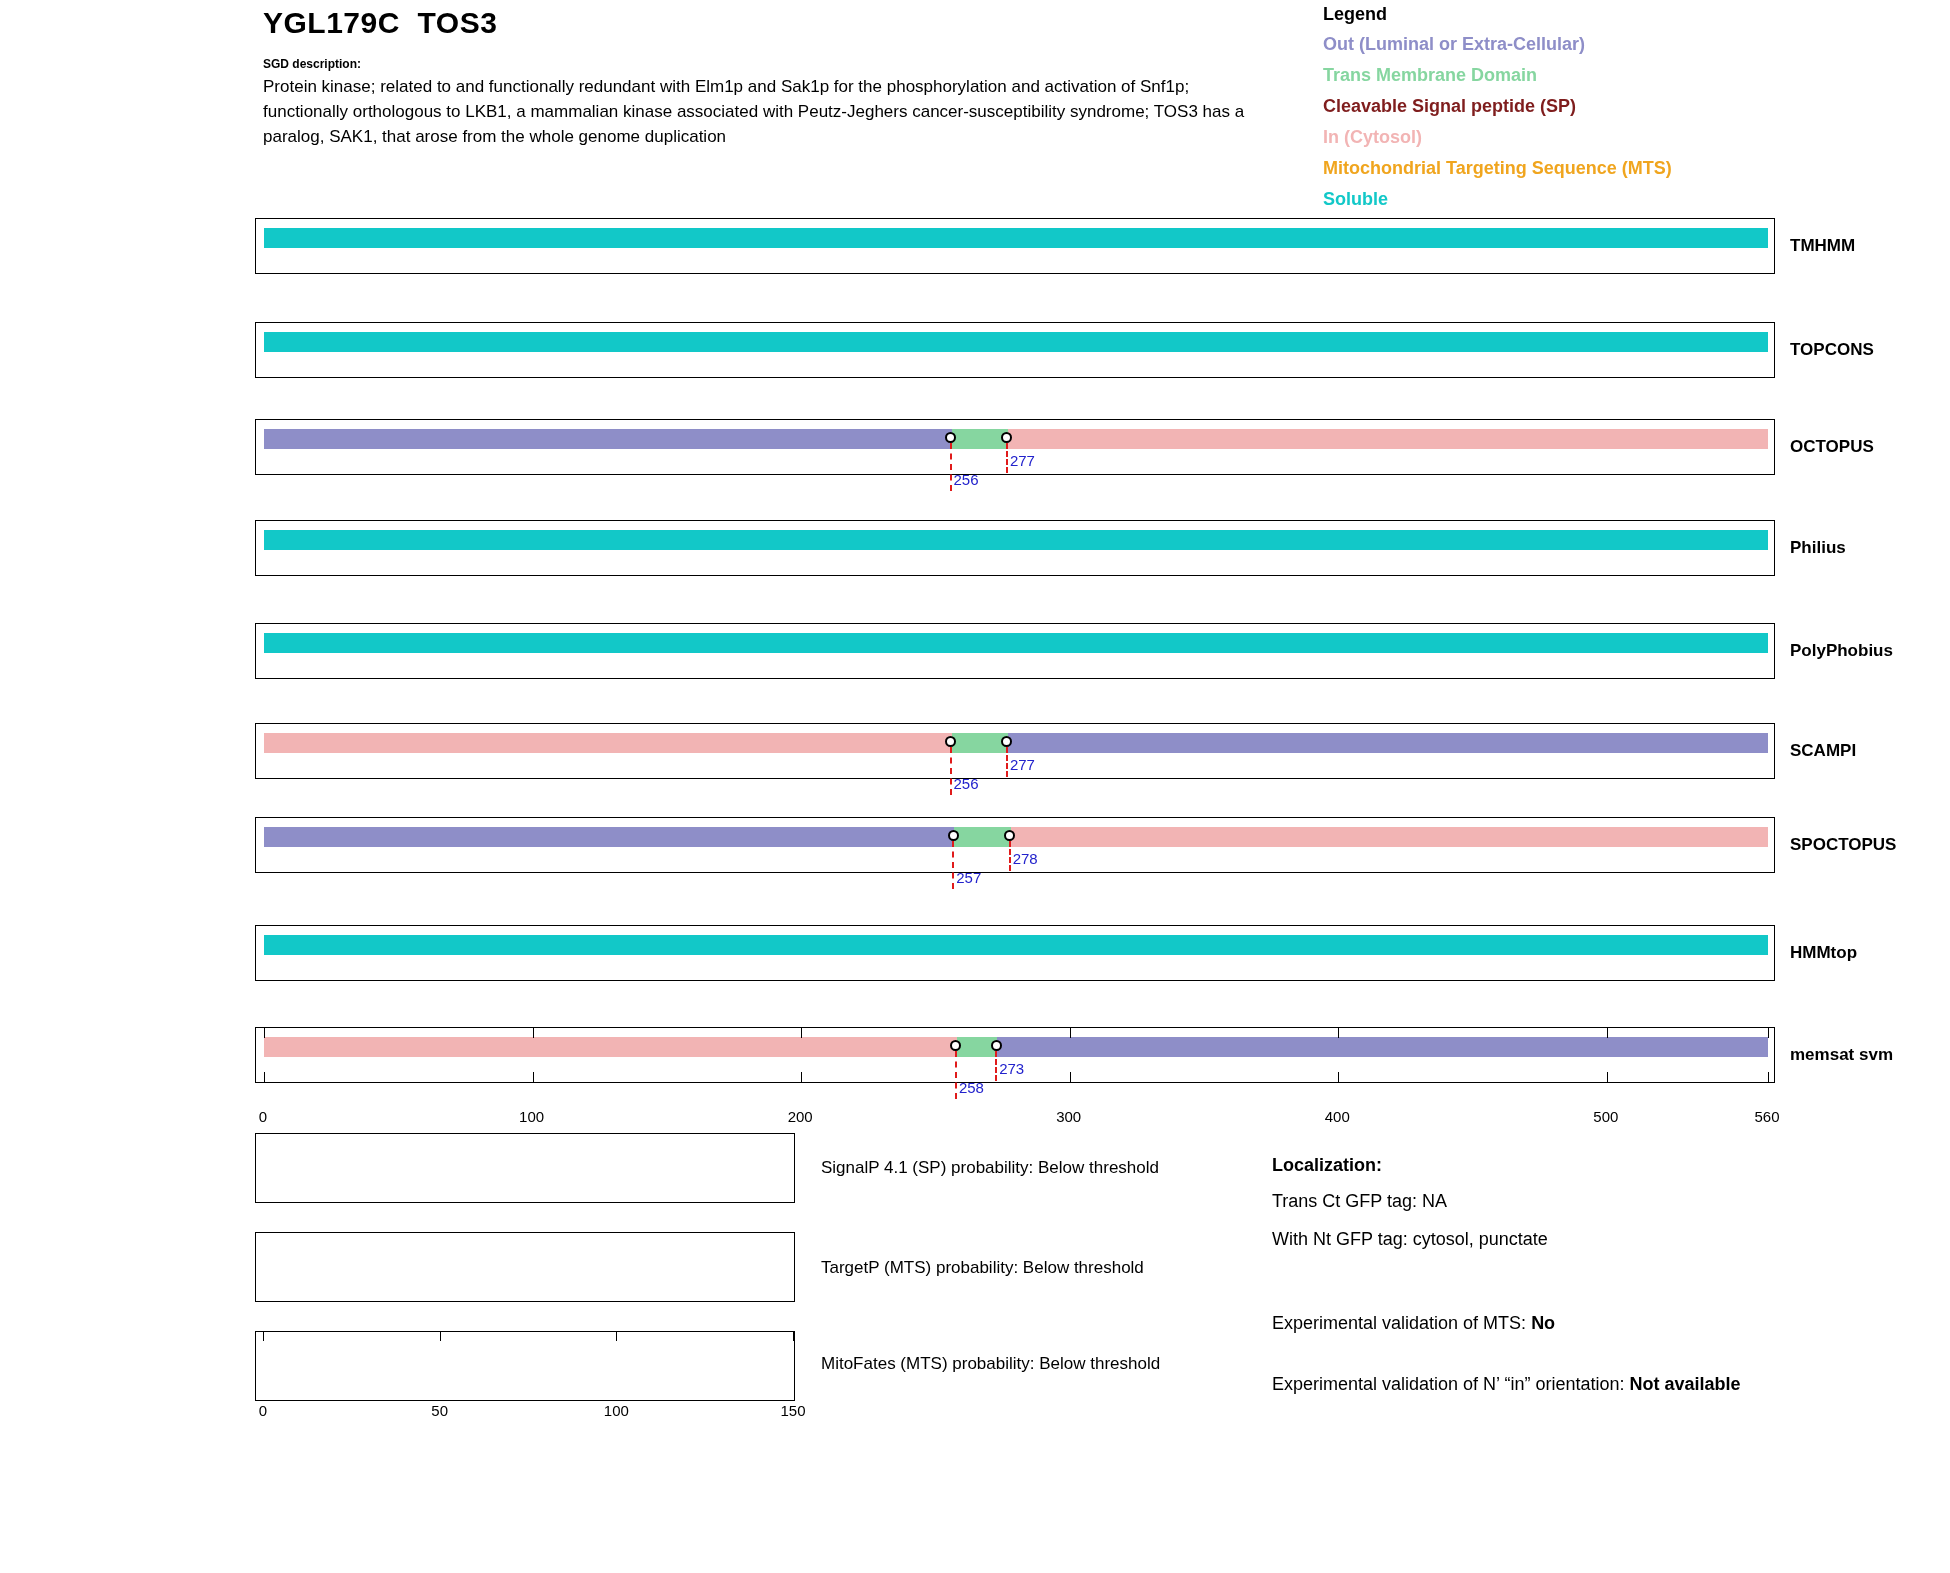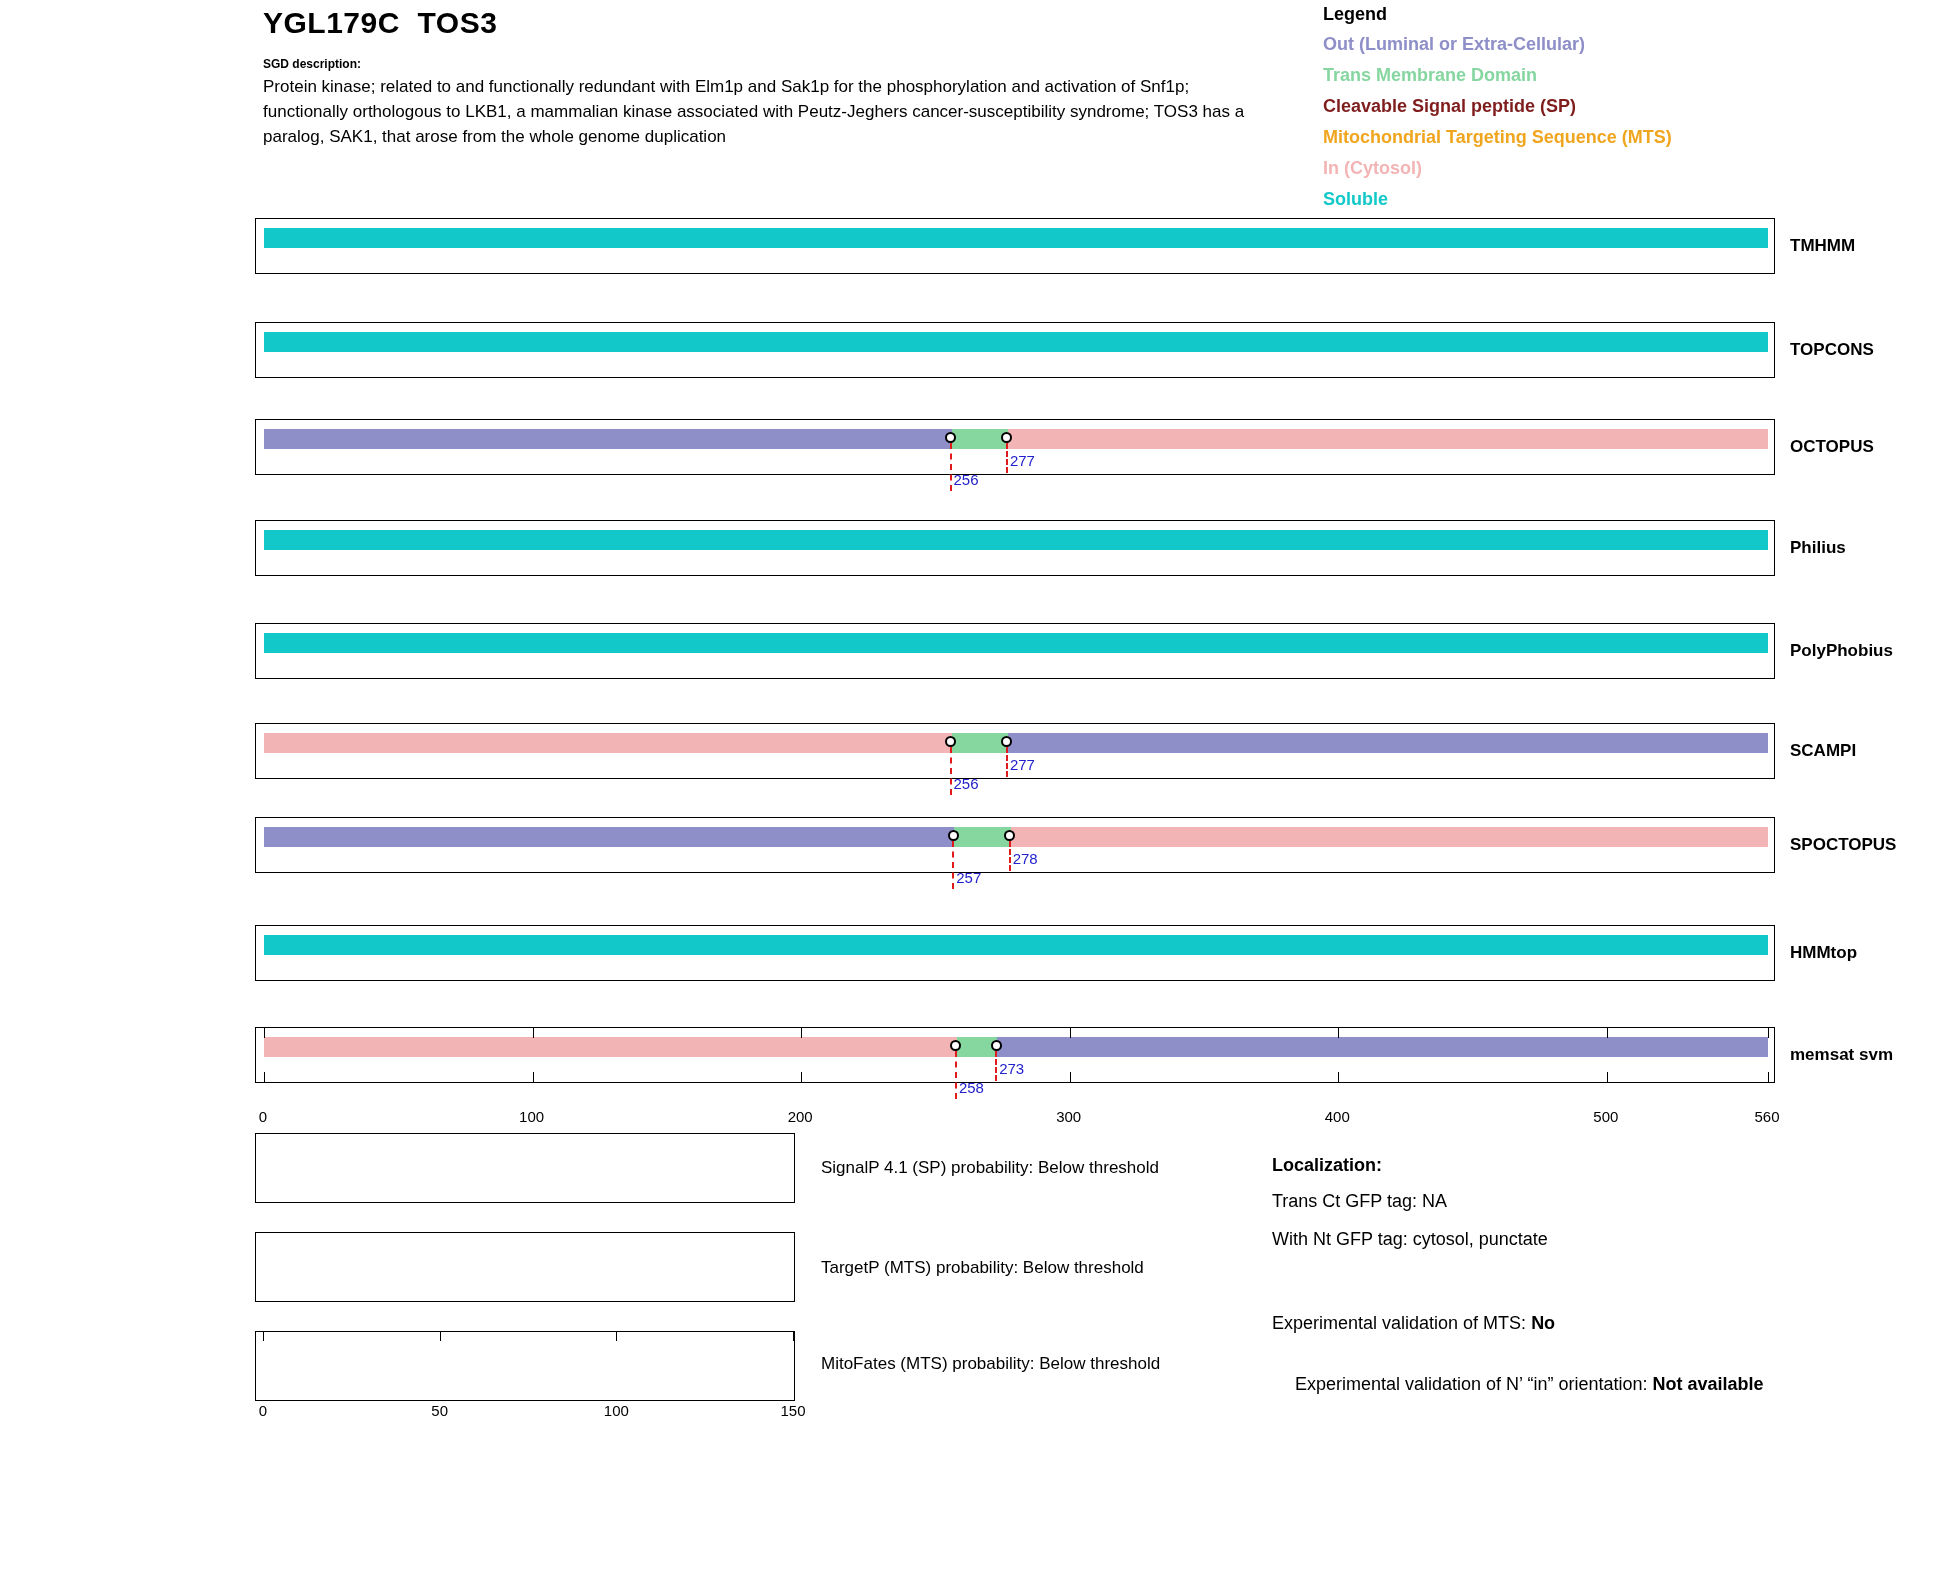--- a/index.html
+++ b/index.html
@@ -176,8 +176,8 @@
     <div class="legend-item" style="color:#8e8ec8">Out (Luminal or Extra-Cellular)</div>
     <div class="legend-item" style="color:#86d6a0">Trans Membrane Domain</div>
     <div class="legend-item" style="color:#7f1d1d">Cleavable Signal peptide (SP)</div>
+    <div class="legend-item" style="color:#f2b4b4">In (Cytosol)</div>
     <div class="legend-item" style="color:#f0a51e">Mitochondrial Targeting Sequence (MTS)</div>
-    <div class="legend-item" style="color:#f2b4b4">In (Cytosol)</div>
     <div class="legend-item" style="color:#12c8c8">Soluble</div>
   </div>
 

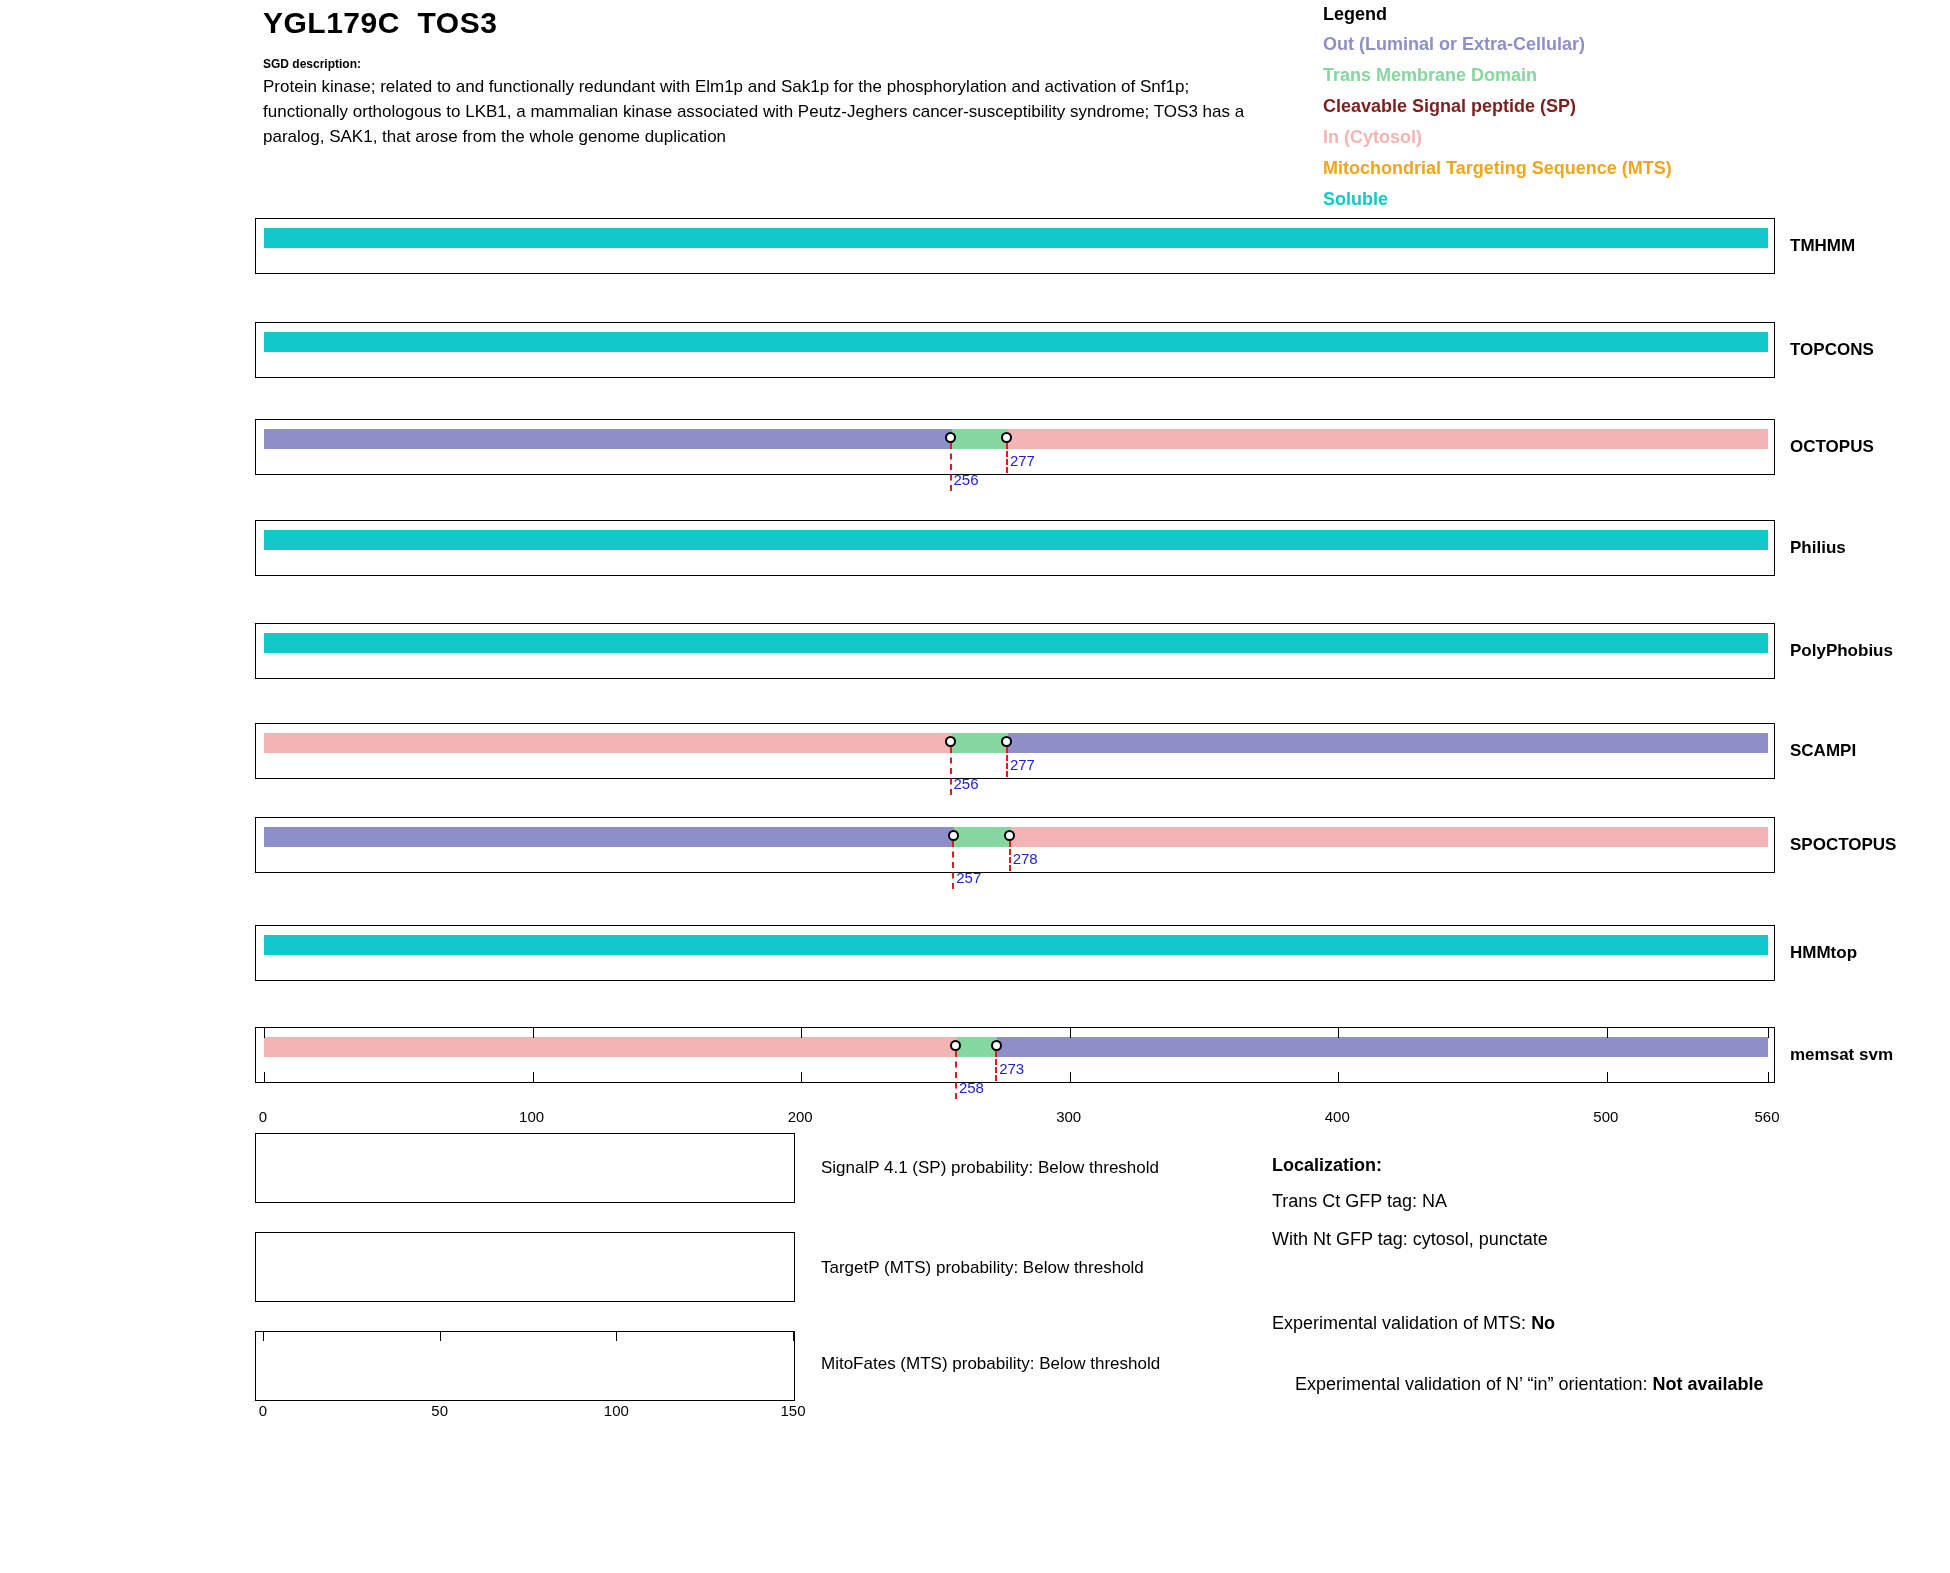--- a/index.html
+++ b/index.html
@@ -160,7 +160,7 @@
     white-space: nowrap;
   }
   .info b { font-weight: bold; }
-  .info.wrap { white-space: normal; width: 620px; margin-left: 23px; }
+  .info.wrap { white-space: normal; width: 620px; }
 </style>
 </head>
 <body>

